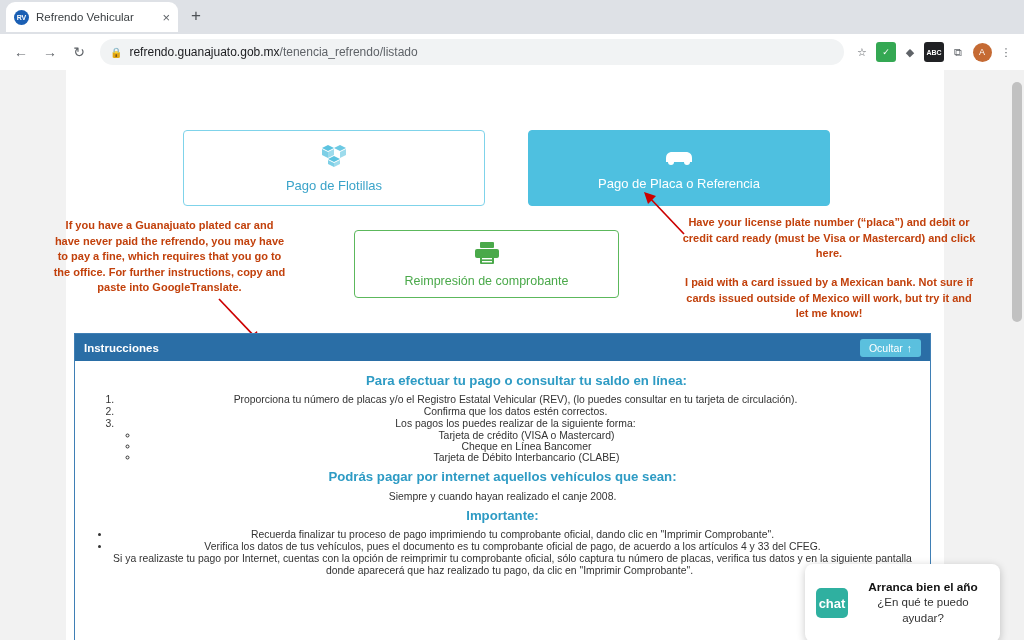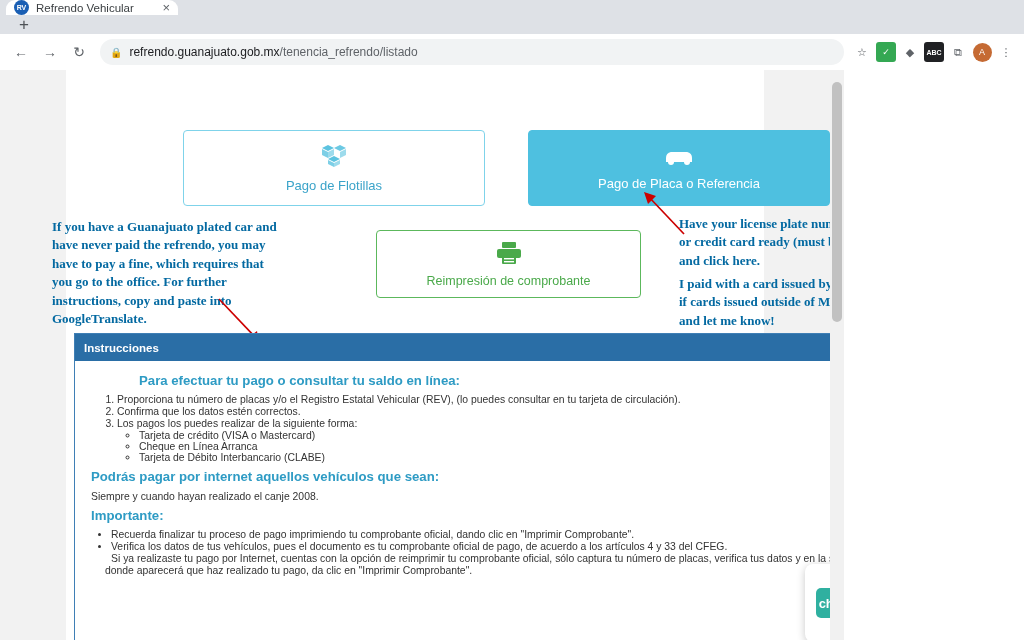--- a/index.html
+++ b/index.html
@@ -14,8 +14,8 @@
   
   .chrome { width: 1024px; background: #dee1e6; }
   .tabstrip {
-    height: 34px; display: flex; align-items: flex-start;
-    padding-left: 6px; gap: 0; flex-direction: column;
+    height: 34px; display: flex; align-items: center;
+    padding-left: 6px; gap: 0;
   }
   .tab {
     height: 30px; width: 172px; background: #ffffff;

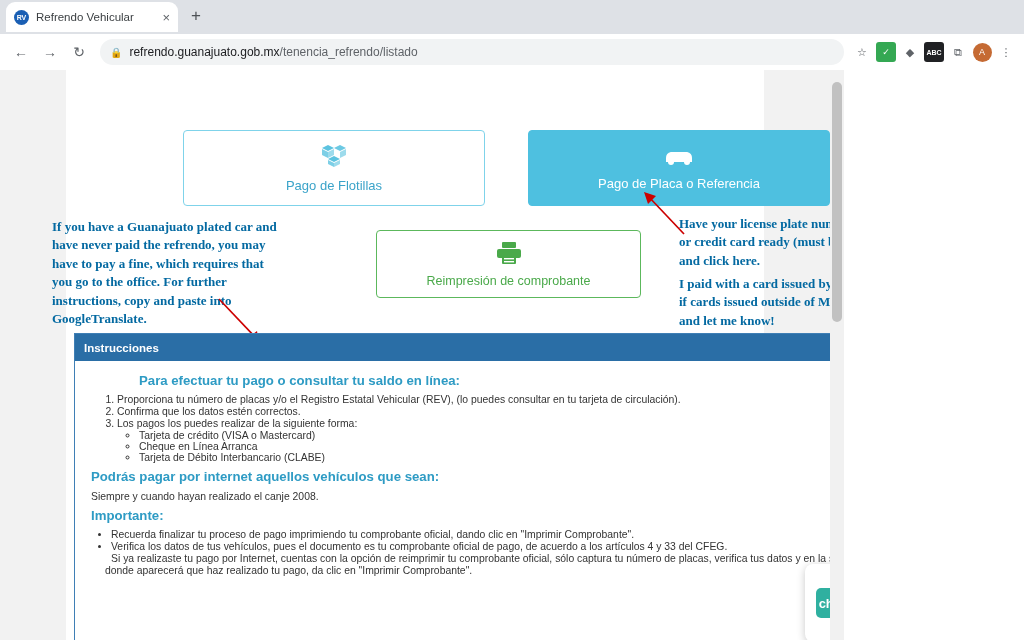--- a/index.html
+++ b/index.html
@@ -71,8 +71,8 @@
 
   
   .viewport {
-    position: relative; width: 844px; height: 570px;
-    background: #ffffff; overflow: hidden;
+    position: relative; width: 1024px; height: 570px;
+    background: #ffffff; overflow: hidden; text-align: center;
   }
   .page-bg {
     position: absolute; left: 0; top: 0; width: 1010px; height: 570px;

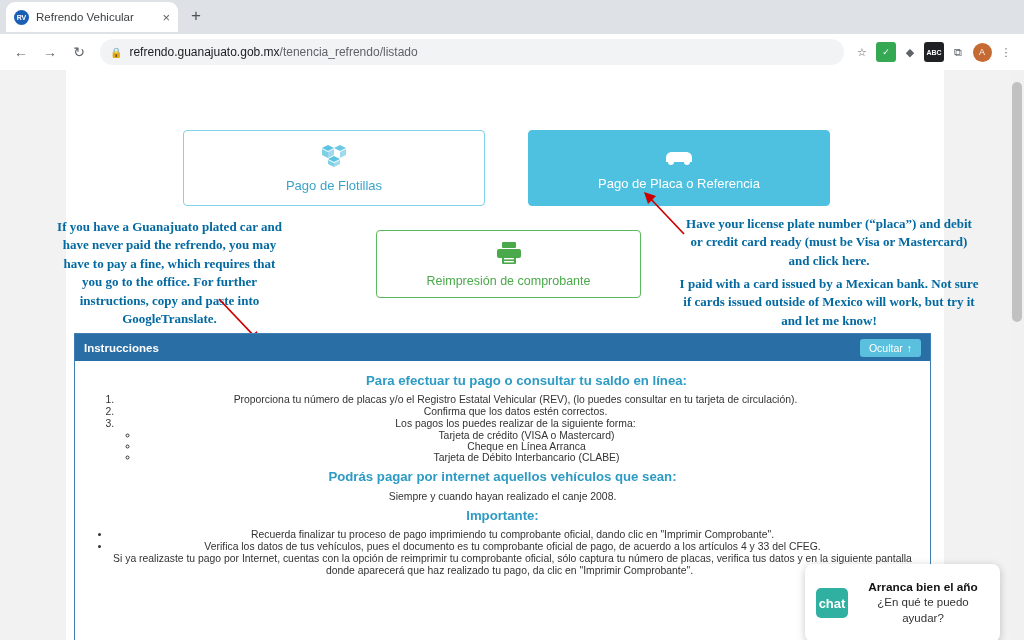--- a/index.html
+++ b/index.html
@@ -117,9 +117,9 @@
 
   
   .annot {
-    position: absolute; color: #0369a1; font-weight: bold;
-    font-size: 13px; line-height: 1.42;
-    font-family: Liberation Serif, serif;
+    position: absolute; color: #c2410c; font-weight: bold;
+    font-size: 11px; line-height: 1.42;
+    font-family: Liberation Sans, sans-serif;
   }
   .annot-left { left: 52px; top: 148px; width: 235px; }
   .annot-right1 { left: 679px; top: 145px; width: 300px; }

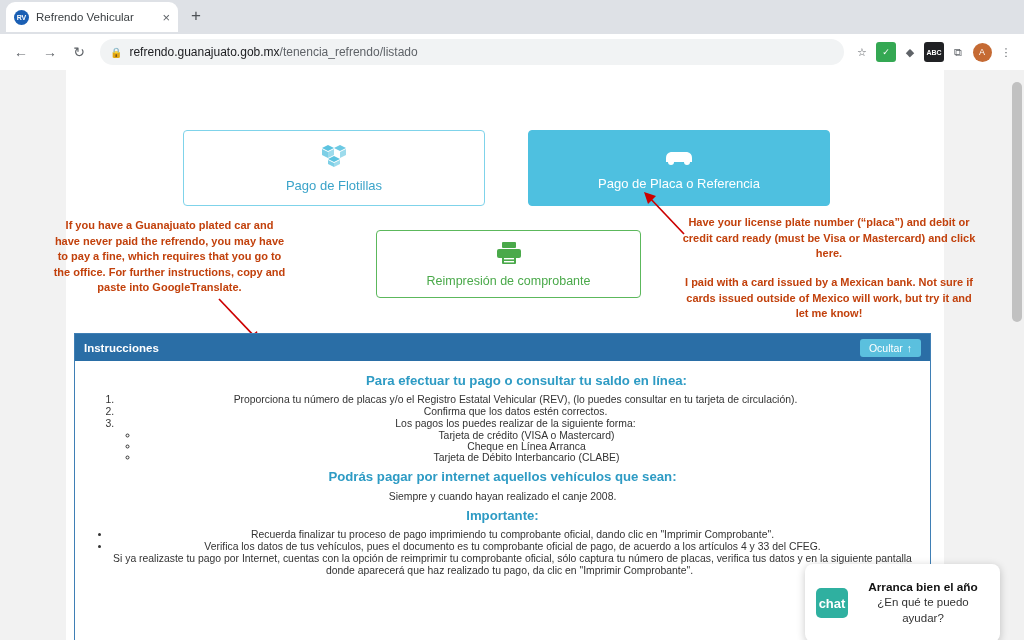--- a/index.html
+++ b/index.html
@@ -109,7 +109,7 @@
   }
   .card-placa .card-label { color: #fff; font-size: 13px; }
   .card-reimpresion {
-    left: 376px; top: 160px; width: 265px; height: 68px;
+    left: 354px; top: 160px; width: 265px; height: 68px;
     border: 1px solid #5cb85c; background: #fff;
   }
   .card-reimpresion .card-label { color: #4aa94a; font-size: 12.5px; }

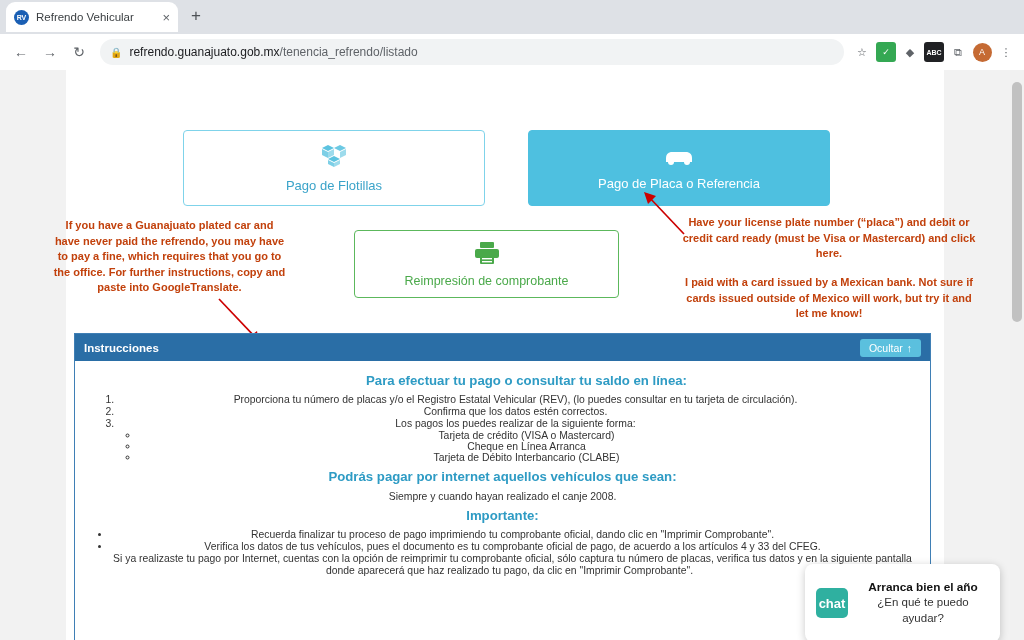--- a/index.html
+++ b/index.html
@@ -286,7 +286,7 @@
           <span>Los pagos los puedes realizar de la siguiente forma:</span>
           <ul class="sub">
             <li>Tarjeta de crédito (VISA o Mastercard)</li>
-            <li>Cheque en Línea Arranca</li>
+            <li>Cheque en Línea Bancomer</li>
             <li>Tarjeta de Débito Interbancario (CLABE)</li>
           </ul>
         </li>

